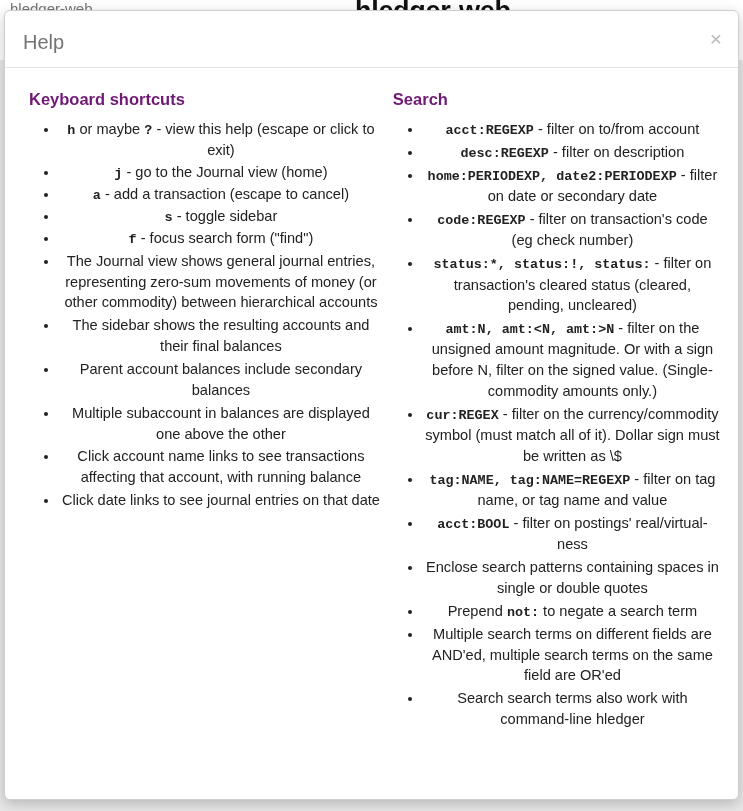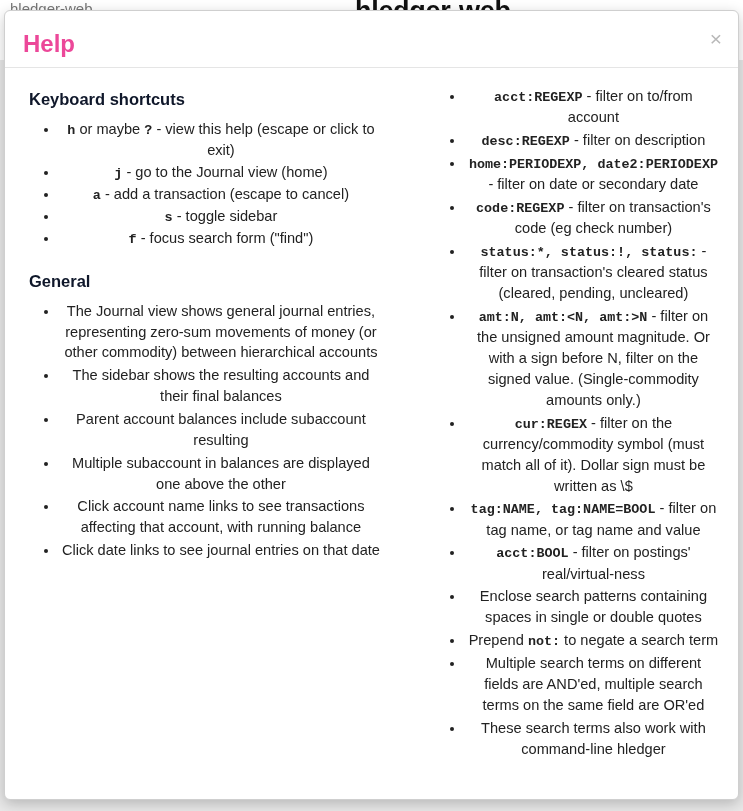--- a/index.html
+++ b/index.html
@@ -72,9 +72,9 @@
     position: absolute;
     left: 18px;
     top: 21px;
-    font-size: 24px;
-    color: #ec4899;
-    font-weight: bold;
+    font-size: 20px;
+    color: #737373;
+    font-weight: normal;
     line-height: 1;
   }
   .close-btn {

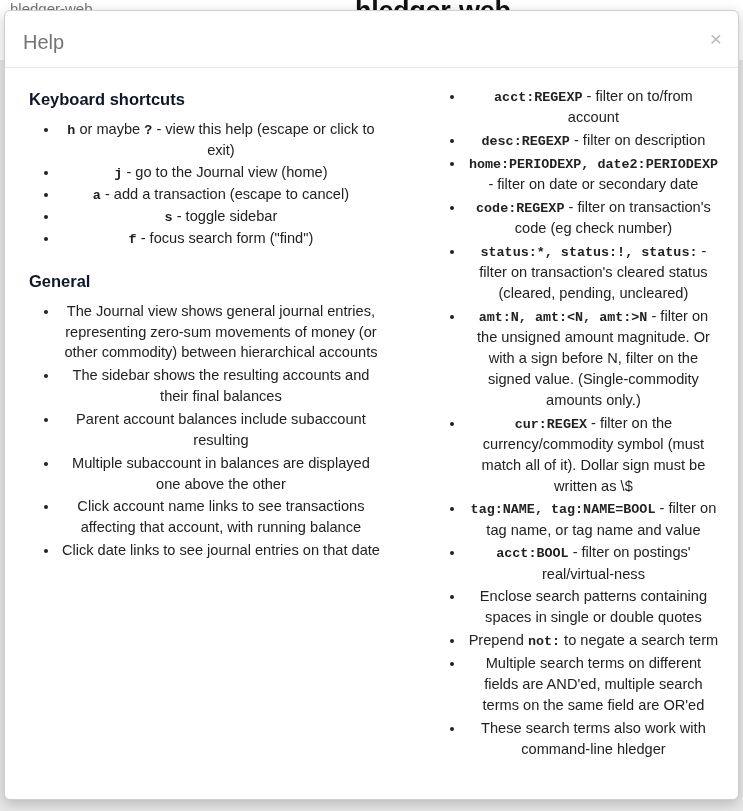--- a/index.html
+++ b/index.html
@@ -104,7 +104,7 @@
   h4.section {
     font-size: 16.5px;
     font-weight: bold;
-    color: #0f172a;
+    color: #701a75;
     margin: 4px 0 10px 6px;
     font-family: "Liberation Sans", sans-serif;
   }

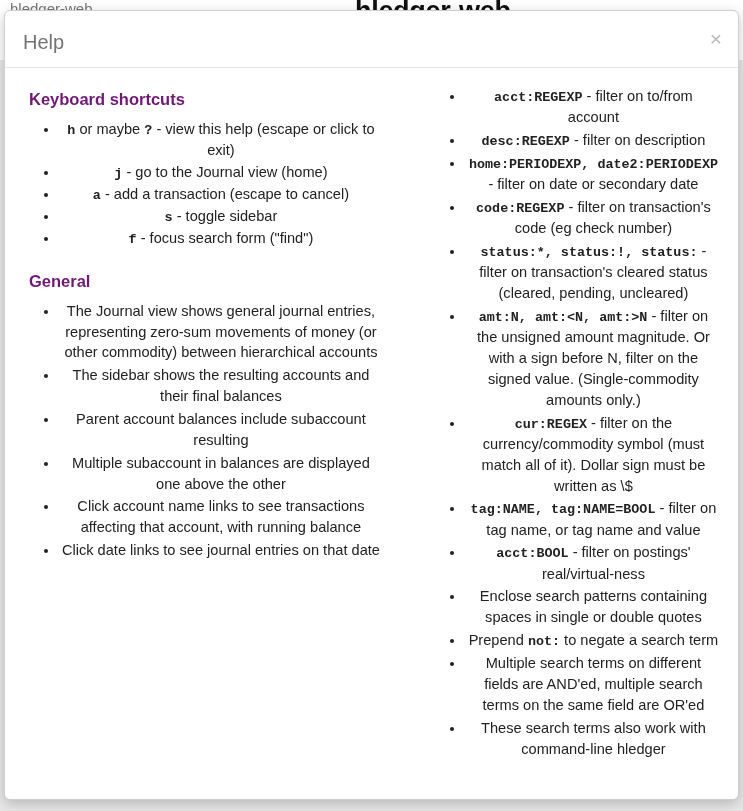--- a/index.html
+++ b/index.html
@@ -175,6 +175,7 @@
           </ul>
       </div>
       <div class="col-right">
+        <h4 class="section">Search</h4>
         <ul class="items search" id="search-list">
             <li><code>acct:REGEXP</code> - filter on to/from account</li>
             <li><code>desc:REGEXP</code> - filter on description</li>

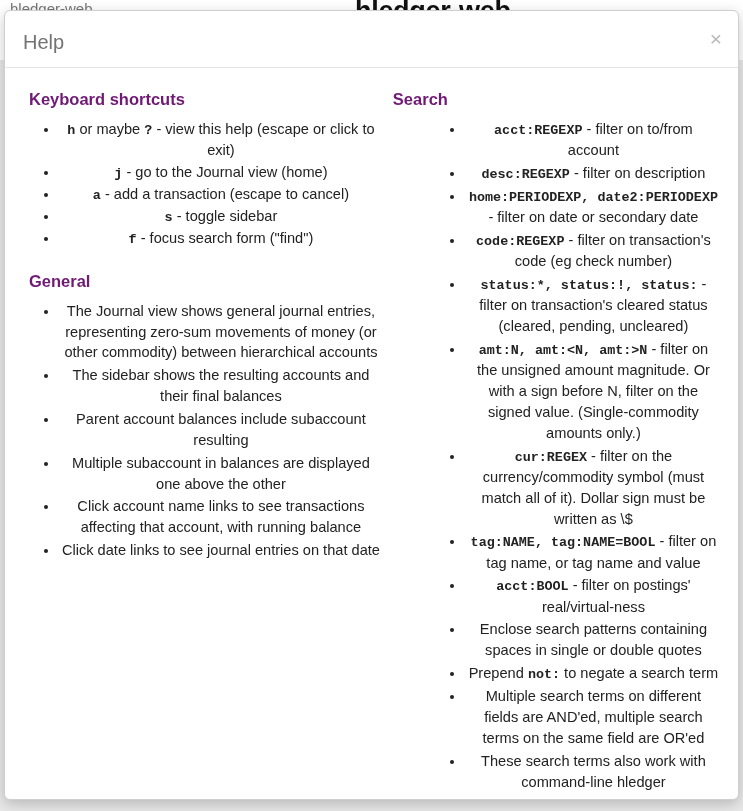--- a/index.html
+++ b/index.html
@@ -129,7 +129,6 @@
   }
   ul.items.search li {
     margin-bottom: 2px;
-    margin-left: 42px;
   }
   code, .mono {
     font-family: "Liberation Mono", monospace;

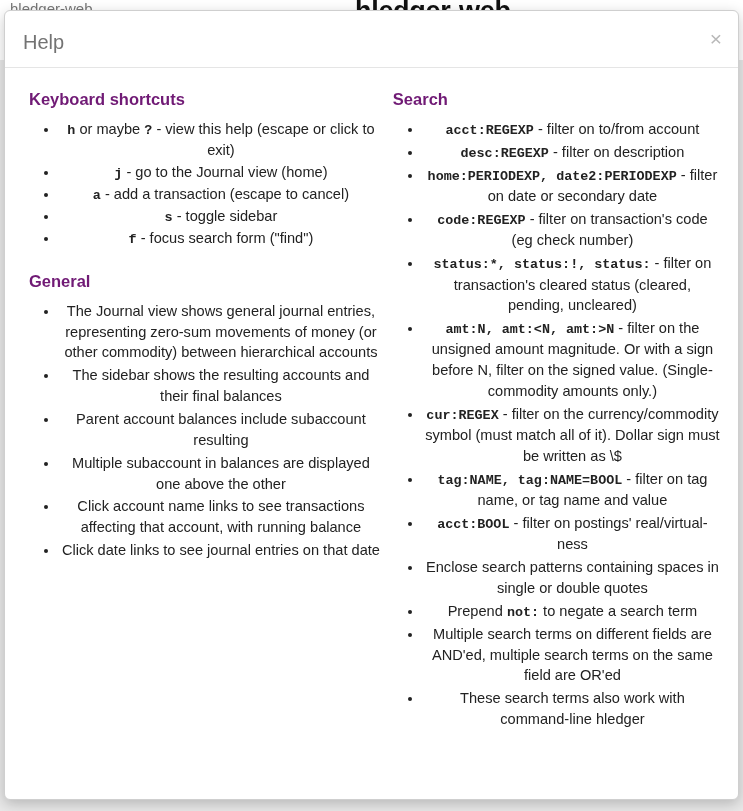--- a/index.html
+++ b/index.html
@@ -163,7 +163,6 @@
             <li><code>f</code> - focus search form ("find")</li>
           </ul>
 
-        <h4 class="section second">General</h4>
         <ul class="items general" id="gen-list">
             <li>The Journal view shows general journal entries, representing zero-sum movements of money (or other commodity) between hierarchical accounts</li>
             <li>The sidebar shows the resulting accounts and their final balances</li>

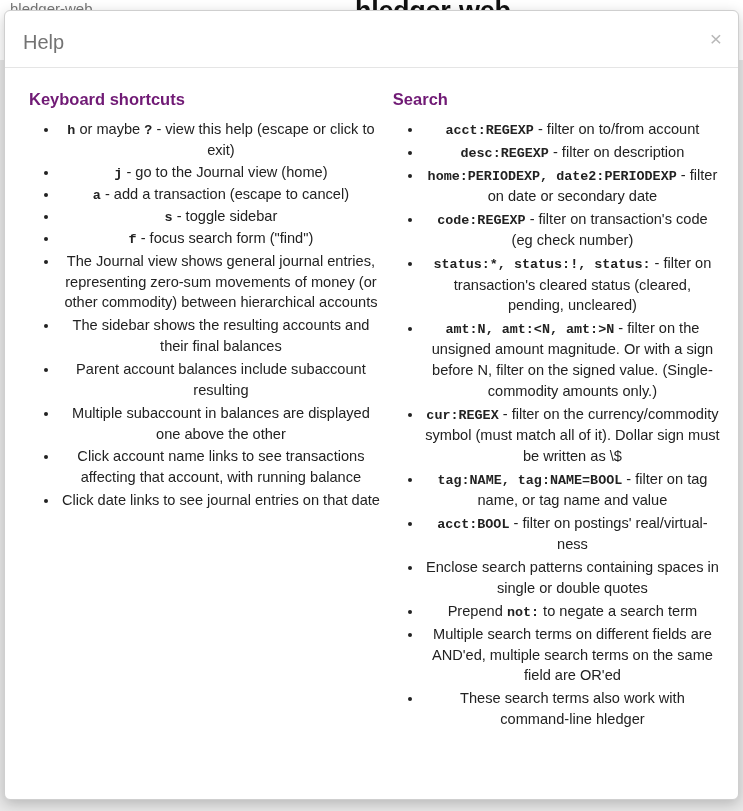--- a/index.html
+++ b/index.html
@@ -166,7 +166,7 @@
         <ul class="items general" id="gen-list">
             <li>The Journal view shows general journal entries, representing zero-sum movements of money (or other commodity) between hierarchical accounts</li>
             <li>The sidebar shows the resulting accounts and their final balances</li>
-            <li>Parent account balances include subaccount resulting</li>
+            <li>Parent account balances include secondary balances</li>
             <li>Multiple subaccount in balances are displayed one above the other</li>
             <li>Click account name links to see transactions affecting that account, with running balance</li>
             <li>Click date links to see journal entries on that date</li>

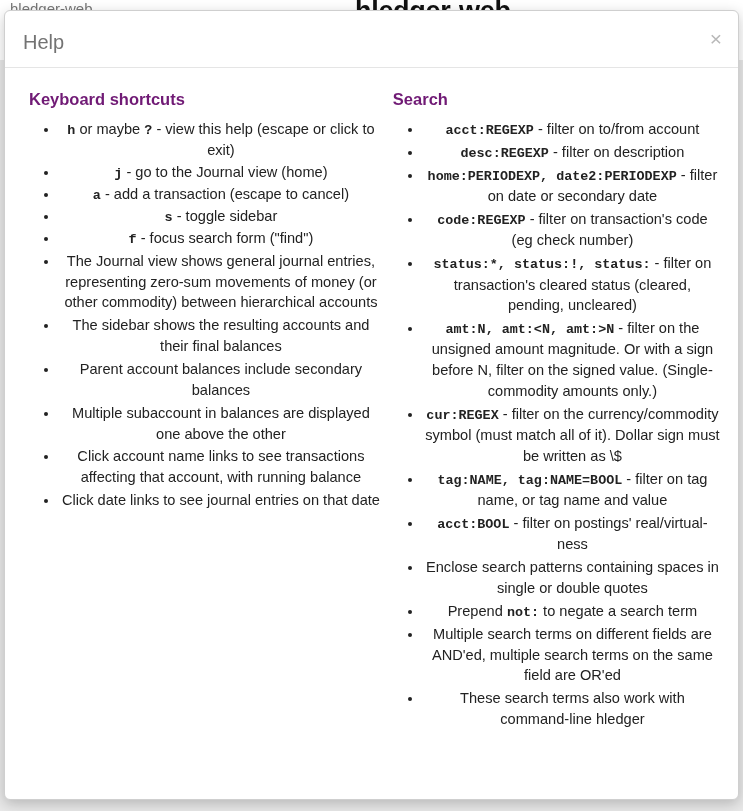--- a/index.html
+++ b/index.html
@@ -182,7 +182,7 @@
             <li><code>status:*, status:!, status:</code> - filter on transaction's cleared status (cleared, pending, uncleared)</li>
             <li><code>amt:N, amt:&lt;N, amt:&gt;N</code> - filter on the unsigned amount magnitude. Or with a sign before N, filter on the signed value. (Single-commodity amounts only.)</li>
             <li><code>cur:REGEX</code> - filter on the currency/commodity symbol (must match all of it). Dollar sign must be written as \$</li>
-            <li><code>tag:NAME, tag:NAME=BOOL</code> - filter on tag name, or tag name and value</li>
+            <li><code>tag:NAME, tag:NAME=REGEXP</code> - filter on tag name, or tag name and value</li>
             <li><code>acct:BOOL</code> - filter on postings' real/virtual-ness</li>
             <li>Enclose search patterns containing spaces in single or double quotes</li>
             <li>Prepend <code>not:</code> to negate a search term</li>

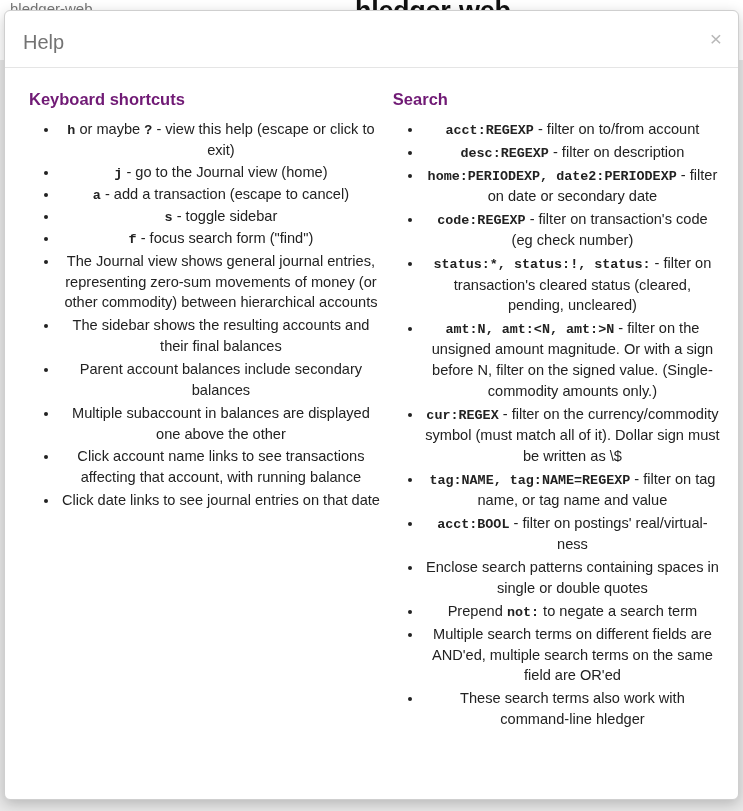--- a/index.html
+++ b/index.html
@@ -187,7 +187,7 @@
             <li>Enclose search patterns containing spaces in single or double quotes</li>
             <li>Prepend <code>not:</code> to negate a search term</li>
             <li>Multiple search terms on different fields are AND'ed, multiple search terms on the same field are OR'ed</li>
-            <li>These search terms also work with command-line hledger</li>
+            <li>Search search terms also work with command-line hledger</li>
           </ul>
       </div>
     </div>

